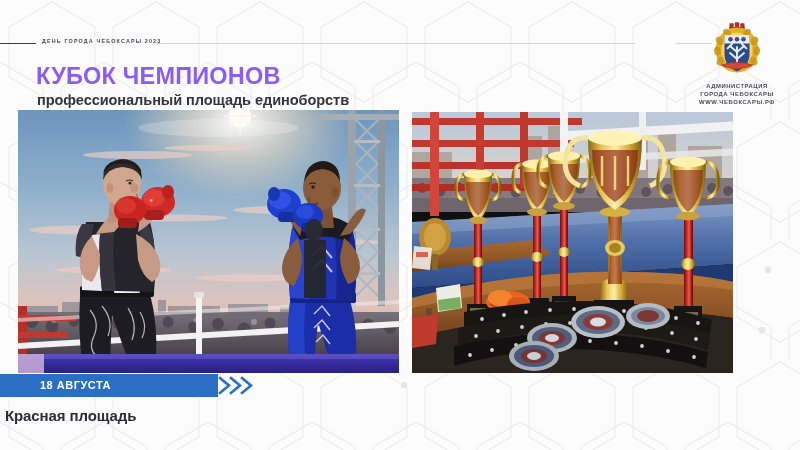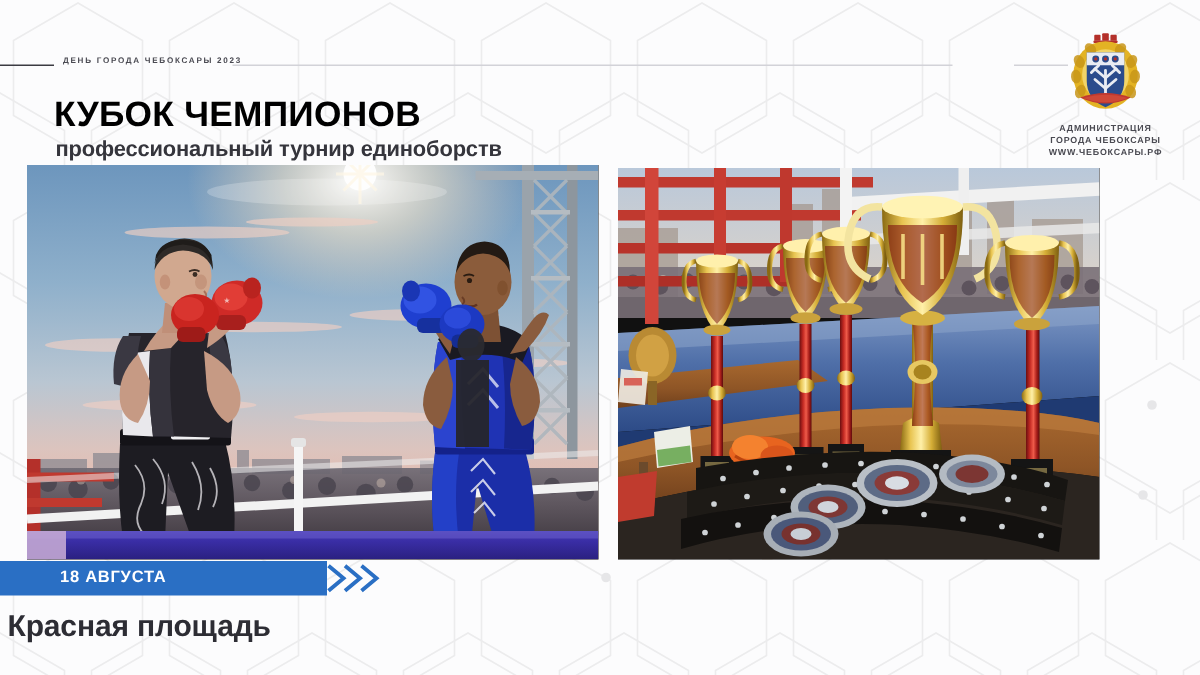--- a/index.html
+++ b/index.html
@@ -27,7 +27,7 @@
   
   .title{
     position:absolute;left:36px;top:63px;z-index:4;
-    font-size:23.5px;font-weight:700;color:#000000;
+    font-size:23.5px;font-weight:700;color:#8b5cf6;
     letter-spacing:0.2px;white-space:nowrap;
   }
   .subtitle{

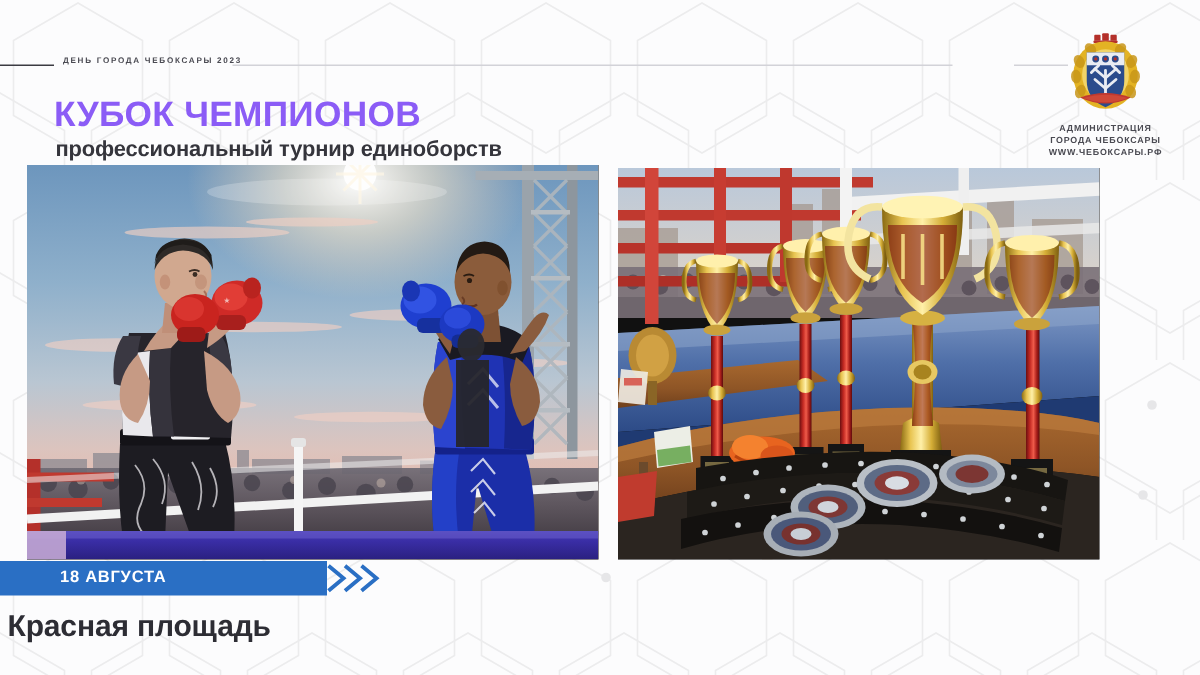--- a/index.html
+++ b/index.html
@@ -99,7 +99,7 @@
   <div class="rule-right"></div>
 
   <div class="title">КУБОК ЧЕМПИОНОВ</div>
-  <div class="subtitle">профессиональный турнир единоборств</div>
+  <div class="subtitle">профессиональный площадь единоборств</div>
 
   <div class="logo-block">
     <svg class="crest" viewBox="0 0 56 58">

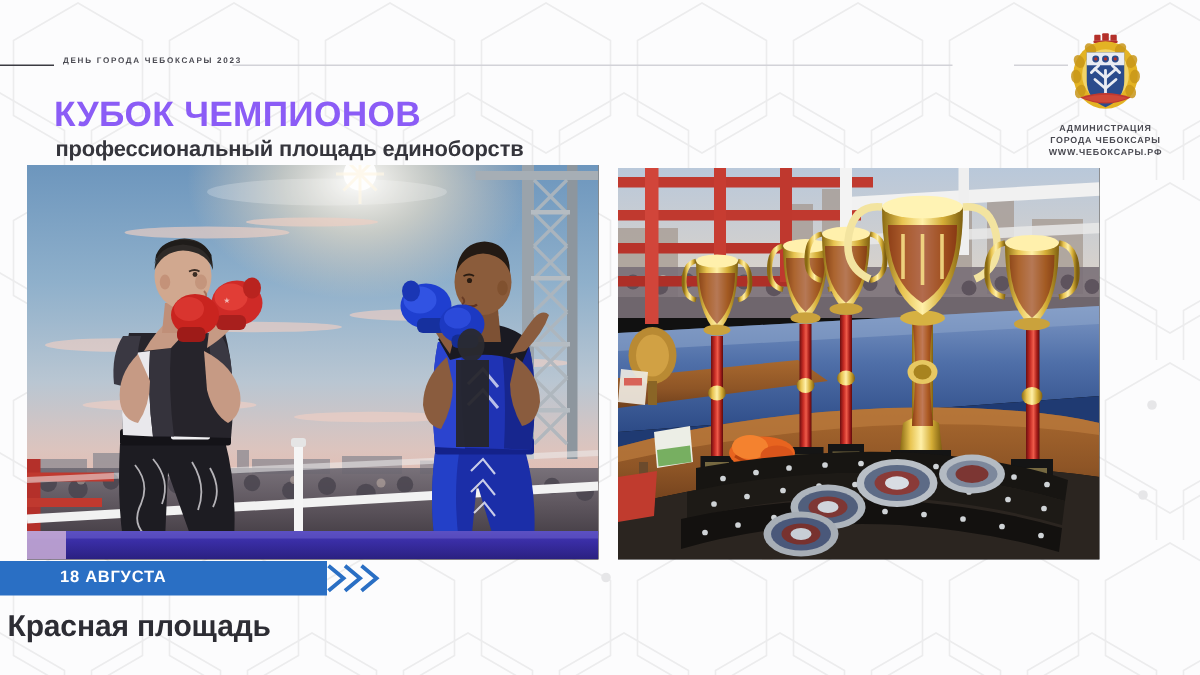--- a/index.html
+++ b/index.html
@@ -64,7 +64,7 @@
   .chevrons{position:absolute;left:216px;top:374px;width:44px;height:23px;z-index:5;}
   .venue{
     position:absolute;left:5px;top:407px;z-index:5;
-    font-size:20px;font-weight:700;color:#2d2d34;letter-spacing:-0.1px;
+    font-size:15px;font-weight:700;color:#2d2d34;letter-spacing:-0.1px;
     white-space:nowrap;
   }
 </style>

